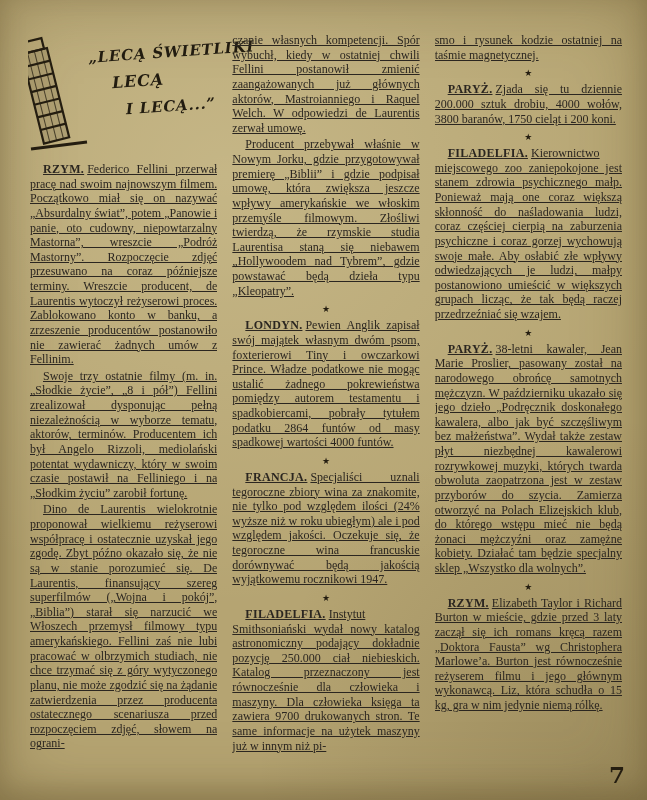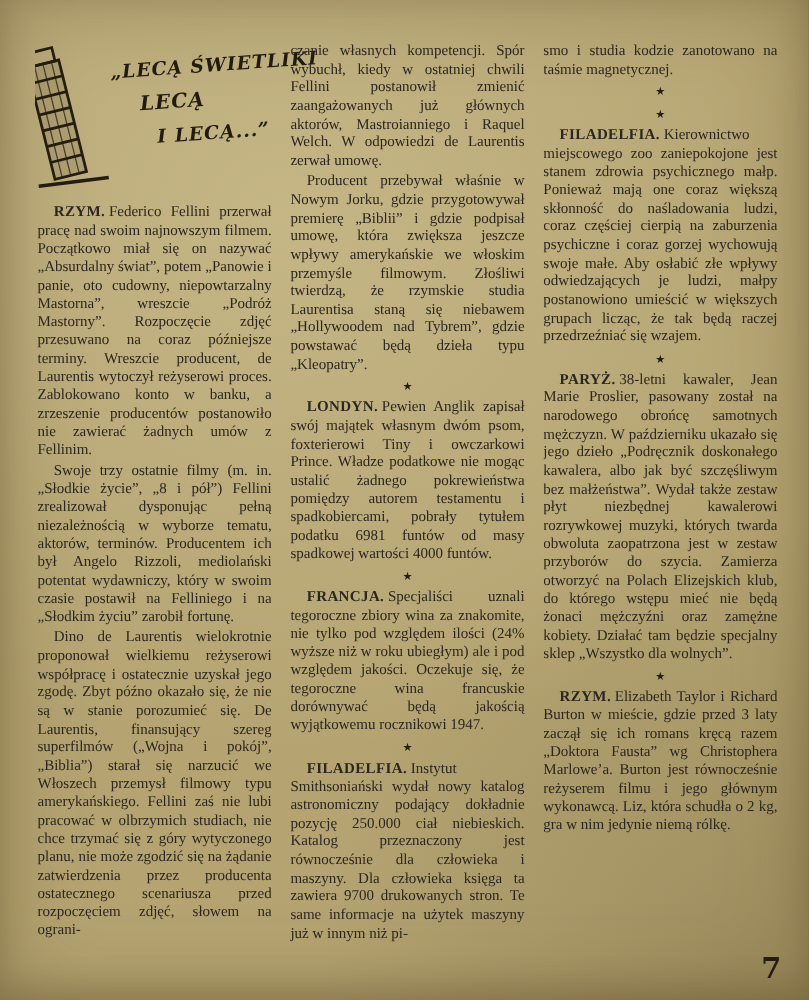--- a/index.html
+++ b/index.html
@@ -49,7 +49,7 @@
     color:#2b2620;
   }
   .col-1 { padding-top:129px; }
-  .para { text-indent:13px; margin-bottom:2px; }
+  .para { text-indent:13px; margin-bottom:2px;text-decoration:underline; }
   .para.cont { text-indent:0; }
   .lead { font-weight:bold; letter-spacing:0.3px; margin-right:3px; }
   .star { text-align:center; font-size:9px; line-height:1; padding:5px 0 4px; color:#241d10; }

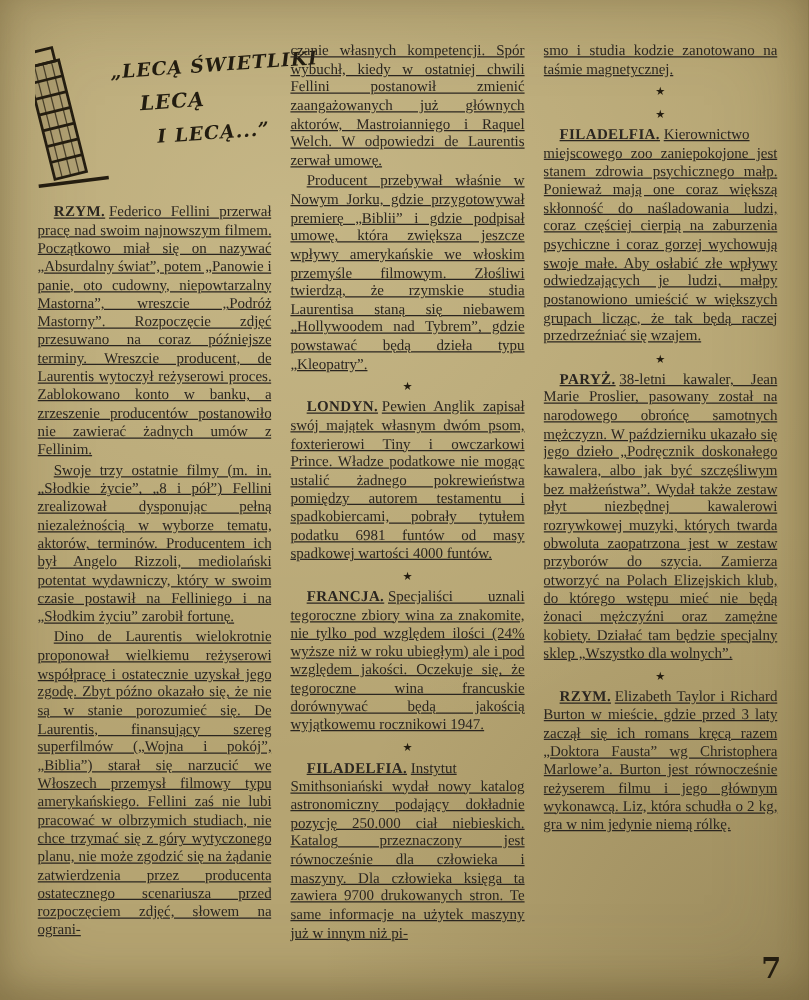--- a/index.html
+++ b/index.html
@@ -108,7 +108,7 @@
         <p class="para"><span class="lead">FILADELFIA.</span><span>Instytut Smithsoniański wydał nowy katalog astronomiczny podający dokładnie pozycję 250.000 ciał niebieskich. Katalog przeznaczony jest równocześnie dla człowieka i maszyny. Dla człowieka księga ta zawiera 9700 drukowanych stron. Te same informacje na użytek maszyny już w innym niż pi-</span></p>
       </div>
       <div class="col col-3">
-        <p class="para cont"><span>smo i studia kodzie zanotowano na taśmie magnetycznej.</span></p>
+        <p class="para cont"><span>smo i rysunek kodzie ostatniej na taśmie magnetycznej.</span></p>
         <div class="star">★</div>
         <div class="star">★</div>
         <p class="para"><span class="lead">FILADELFIA.</span><span>Kierownictwo miejscowego zoo zaniepokojone jest stanem zdrowia psychicznego małp. Ponieważ mają one coraz większą skłonność do naśladowania ludzi, coraz częściej cierpią na zaburzenia psychiczne i coraz gorzej wychowują swoje małe. Aby osłabić złe wpływy odwiedzających je ludzi, małpy postanowiono umieścić w większych grupach licząc, że tak będą raczej przedrzeźniać się wzajem.</span></p>

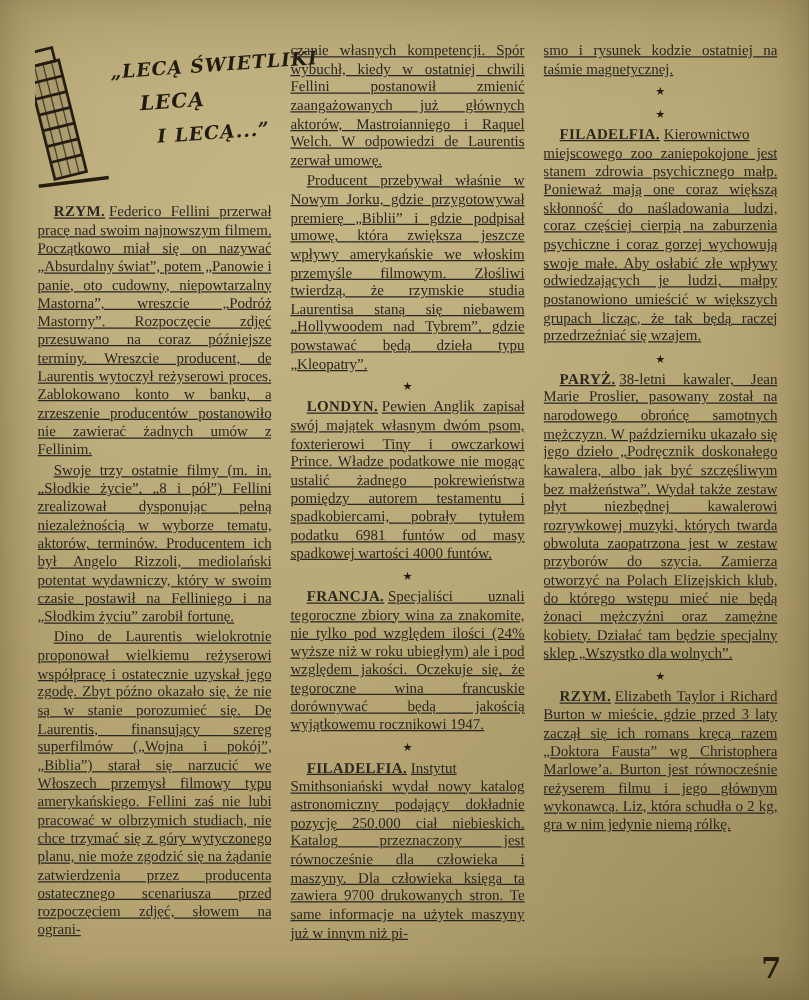--- a/index.html
+++ b/index.html
@@ -110,6 +110,7 @@
       <div class="col col-3">
         <p class="para cont"><span>smo i rysunek kodzie ostatniej na taśmie magnetycznej.</span></p>
         <div class="star">★</div>
+        <p class="para"><span class="lead">PARYŻ.</span><span>Zjada się tu dziennie 200.000 sztuk drobiu, 4000 wołów, 3800 baranów, 1750 cieląt i 200 koni.</span></p>
         <div class="star">★</div>
         <p class="para"><span class="lead">FILADELFIA.</span><span>Kierownictwo miejscowego zoo zaniepokojone jest stanem zdrowia psychicznego małp. Ponieważ mają one coraz większą skłonność do naśladowania ludzi, coraz częściej cierpią na zaburzenia psychiczne i coraz gorzej wychowują swoje małe. Aby osłabić złe wpływy odwiedzających je ludzi, małpy postanowiono umieścić w większych grupach licząc, że tak będą raczej przedrzeźniać się wzajem.</span></p>
         <div class="star">★</div>

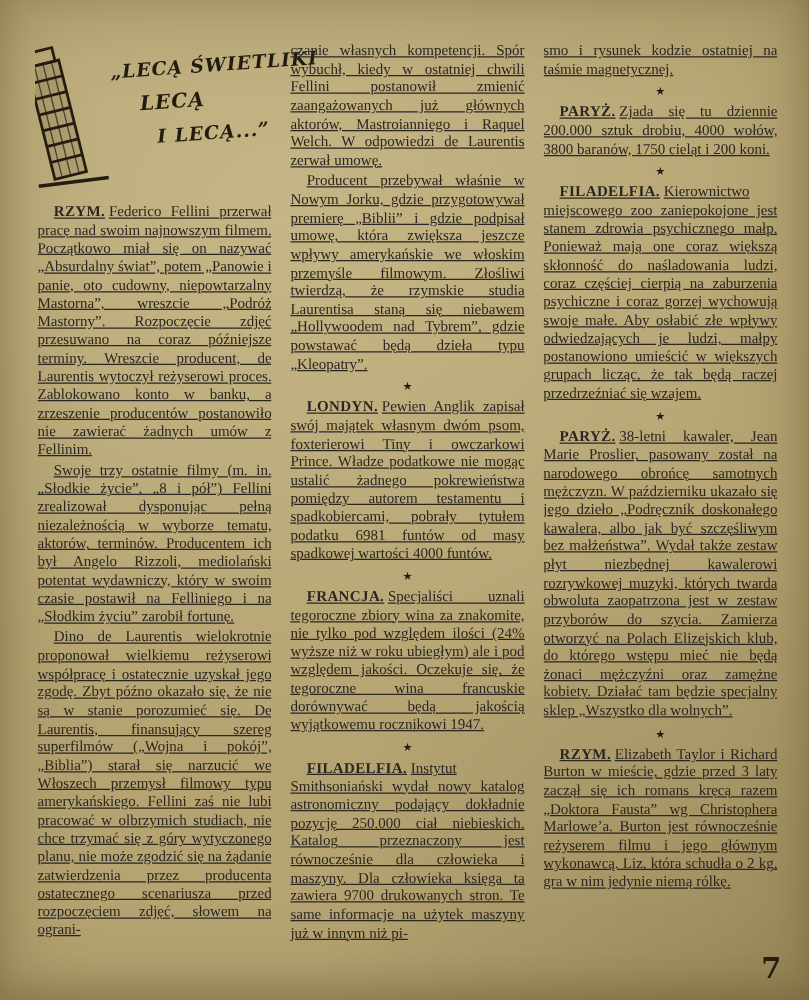--- a/index.html
+++ b/index.html
@@ -101,7 +101,7 @@
         <p class="para cont"><span>czanie własnych kompetencji. Spór wybuchł, kiedy w ostatniej chwili Fellini postanowił zmienić zaangażowanych już głównych aktorów, Mastroianniego i Raquel Welch. W odpowiedzi de Laurentis zerwał umowę.</span></p>
         <p class="para"><span>Producent przebywał właśnie w Nowym Jorku, gdzie przygotowywał premierę „Biblii” i gdzie podpisał umowę, która zwiększa jeszcze wpływy amerykańskie we włoskim przemyśle filmowym. Złośliwi twierdzą, że rzymskie studia Laurentisa staną się niebawem „Hollywoodem nad Tybrem”, gdzie powstawać będą dzieła typu „Kleopatry”.</span></p>
         <div class="star">★</div>
-        <p class="para"><span class="lead">LONDYN.</span><span>Pewien Anglik zapisał swój majątek własnym dwóm psom, foxterierowi Tiny i owczarkowi Prince. Władze podatkowe nie mogąc ustalić żadnego pokrewieństwa pomiędzy autorem testamentu i spadkobiercami, pobrały tytułem podatku 6981 funtów od masy spadkowej wartości 4000 funtów.</span></p>
+        <p class="para"><span class="lead">LONDYN.</span><span>Pewien Anglik zapisał swój majątek własnym dwóm psom, foxterierowi Tiny i owczarkowi Prince. Władze podatkowe nie mogąc ustalić żadnego pokrewieństwa pomiędzy autorem testamentu i spadkobiercami, pobrały tytułem podatku 2864 funtów od masy spadkowej wartości 4000 funtów.</span></p>
         <div class="star">★</div>
         <p class="para"><span class="lead">FRANCJA.</span><span>Specjaliści uznali tegoroczne zbiory wina za znakomite, nie tylko pod względem ilości (24% wyższe niż w roku ubiegłym) ale i pod względem jakości. Oczekuje się, że tegoroczne wina francuskie dorównywać będą jakością wyjątkowemu rocznikowi 1947.</span></p>
         <div class="star">★</div>

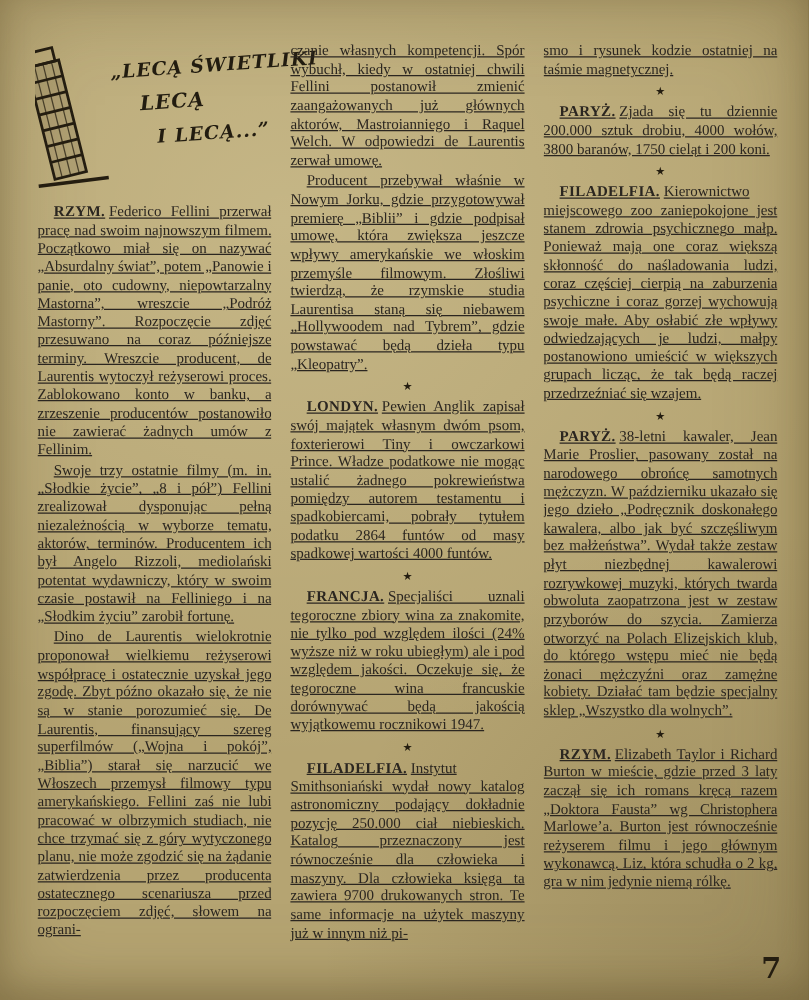--- a/index.html
+++ b/index.html
@@ -116,7 +116,7 @@
         <div class="star">★</div>
         <p class="para"><span class="lead">PARYŻ.</span><span>38-letni kawaler, Jean Marie Proslier, pasowany został na narodowego obrońcę samotnych mężczyzn. W październiku ukazało się jego dzieło „Podręcznik doskonałego kawalera, albo jak być szczęśliwym bez małżeństwa”. Wydał także zestaw płyt niezbędnej kawalerowi rozrywkowej muzyki, których twarda obwoluta zaopatrzona jest w zestaw przyborów do szycia. Zamierza otworzyć na Polach Elizejskich klub, do którego wstępu mieć nie będą żonaci mężczyźni oraz zamężne kobiety. Działać tam będzie specjalny sklep „Wszystko dla wolnych”.</span></p>
         <div class="star">★</div>
-        <p class="para"><span class="lead">RZYM.</span><span>Elizabeth Taylor i Richard Burton w mieście, gdzie przed 3 laty zaczął się ich romans kręcą razem „Doktora Fausta” wg Christophera Marlowe’a. Burton jest równocześnie reżyserem filmu i jego głównym wykonawcą. Liz, która schudła o 2 kg, gra w nim jedynie niemą rólkę.</span></p>
+        <p class="para"><span class="lead">RZYM.</span><span>Elizabeth Taylor i Richard Burton w mieście, gdzie przed 3 laty zaczął się ich romans kręcą razem „Doktora Fausta” wg Christophera Marlowe’a. Burton jest równocześnie reżyserem filmu i jego głównym wykonawcą. Liz, która schudła o 15 kg, gra w nim jedynie niemą rólkę.</span></p>
       </div>
     </div>
 

